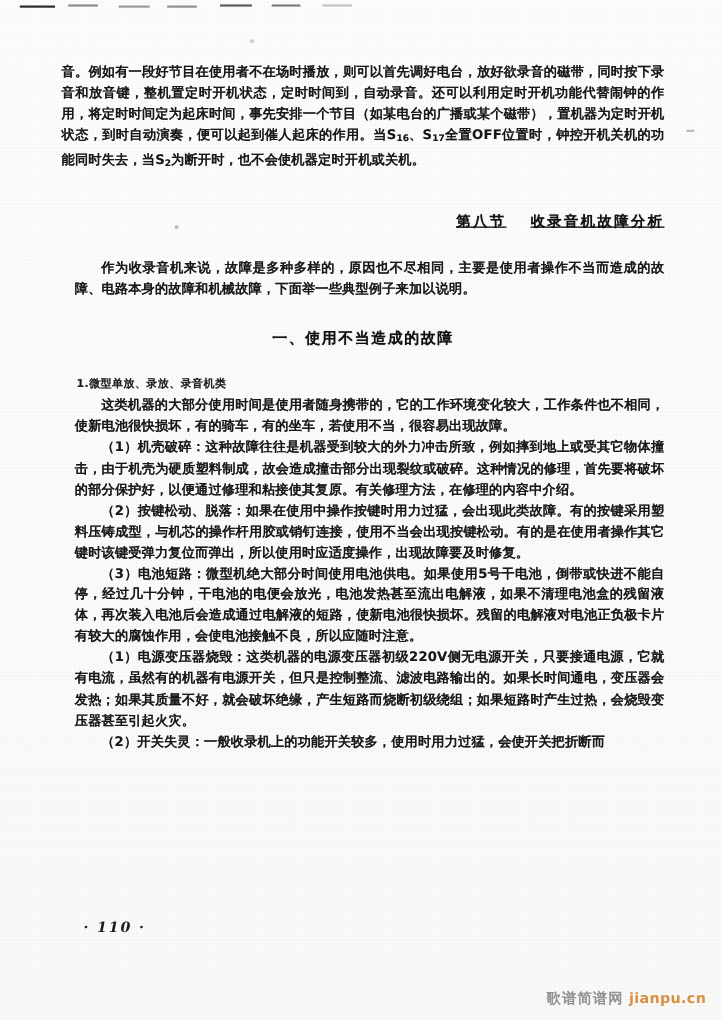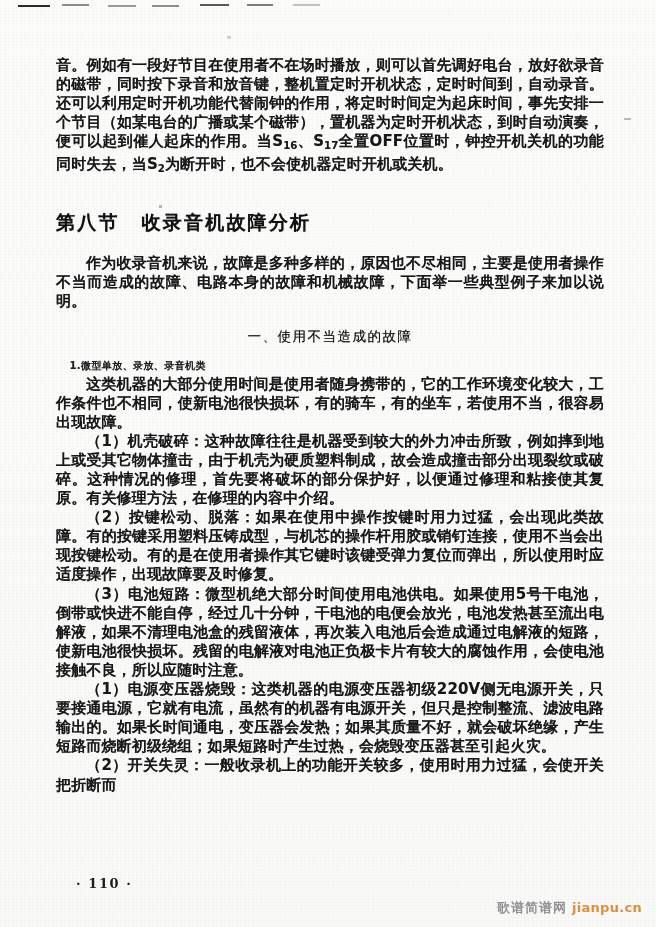--- a/index.html
+++ b/index.html
@@ -68,7 +68,7 @@
   p.body, div.body {
     margin: 0;
     font-family: "DejaVu Sans", "Liberation Sans", sans-serif;
-    font-size: 15px;
+    font-size: 12px;
     line-height: 19.1px;
     letter-spacing: 0.15px;
     text-align: justify;

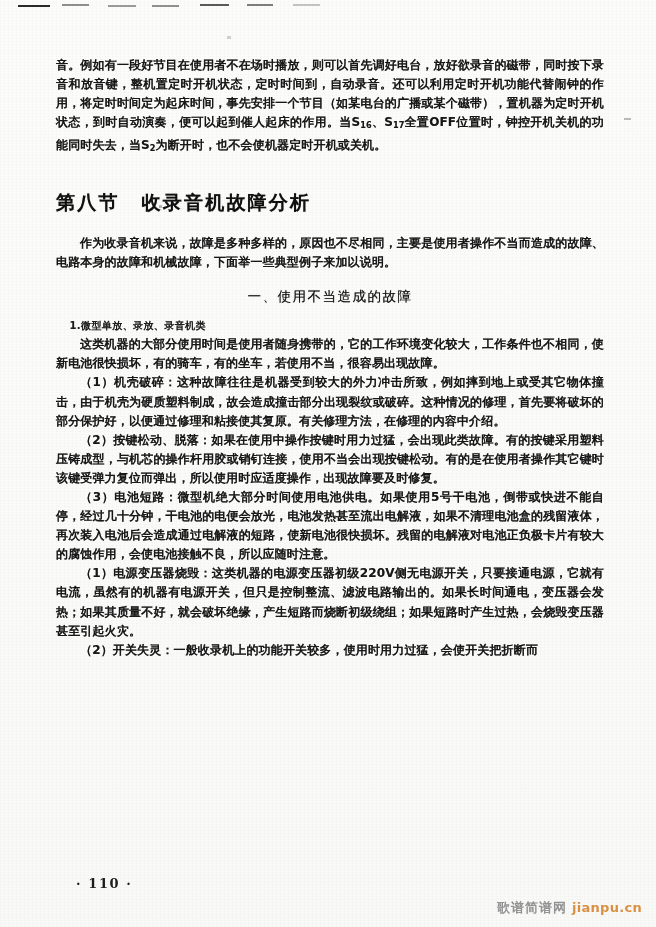--- a/index.html
+++ b/index.html
@@ -94,14 +94,15 @@
 
   h2.section-title {
     margin: 0;
-    font-size: 19px;
+    font-size: 13px;
     line-height: 30px;
     font-weight: 700;
-    text-align: left;
+    text-align: right;
     letter-spacing: 2.2px;
     color: #101010;
     text-shadow: 0 0 0.7px rgba(0,0,0,0.5);
     font-family: "DejaVu Serif", "Liberation Serif", serif;
+    text-decoration: underline;
   }
   .title-gap { display: inline-block; width: 22px; }
 

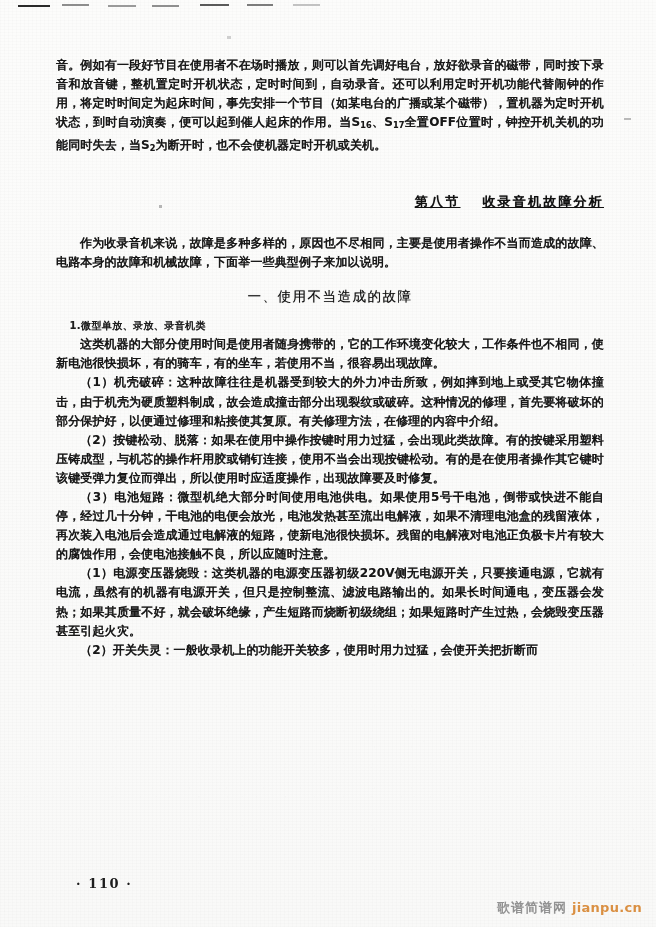--- a/index.html
+++ b/index.html
@@ -80,6 +80,7 @@
   }
   p.body.indent {
     text-indent: 2em;
+    margin-left: 12px;
   }
   p.sub-label {
     margin: 0;

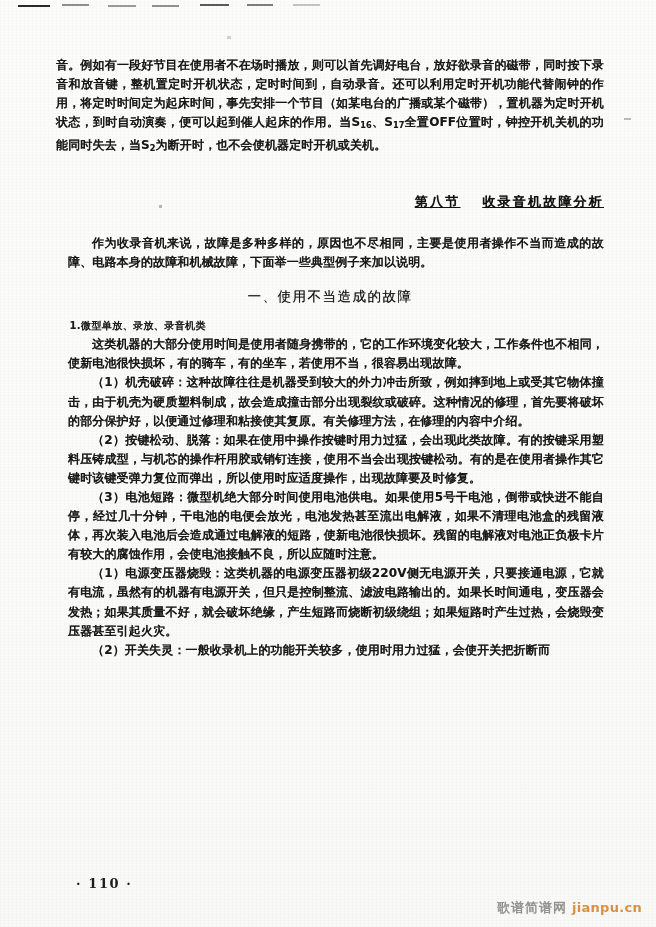--- a/index.html
+++ b/index.html
@@ -108,10 +108,10 @@
   .title-gap { display: inline-block; width: 22px; }
 
   h3.subsection-title {
-    margin: 4px;
+    margin: 16px;
     font-size: 13.6px;
     line-height: 24px;
-    font-weight: 400;
+    font-weight: 700;
     text-align: center;
     letter-spacing: 1.4px;
     color: #0f0f0f;

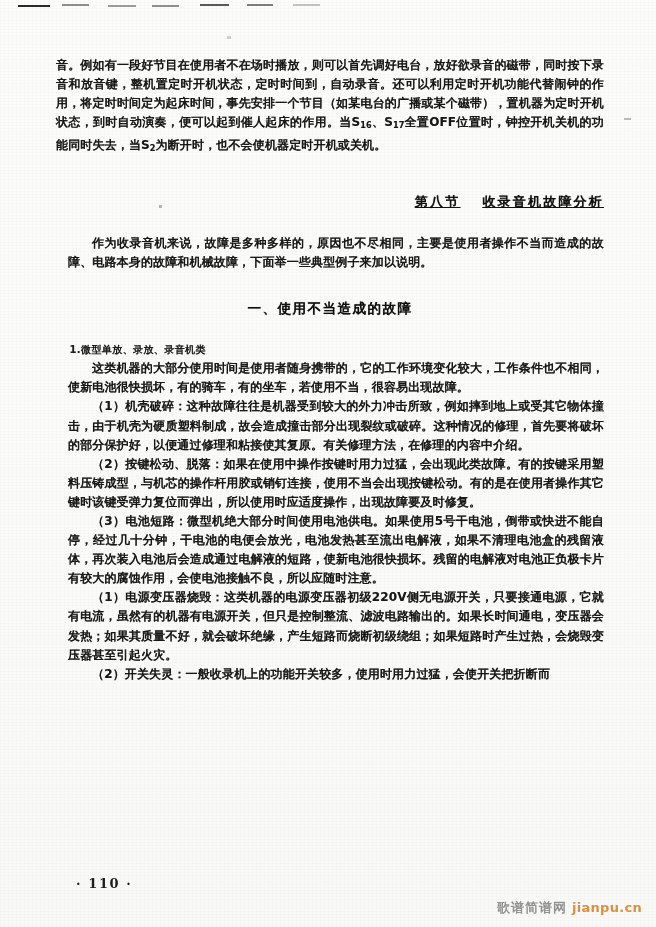--- a/index.html
+++ b/index.html
@@ -136,10 +136,10 @@
     top: 836px;
     font-family: "DejaVu Serif", "Liberation Serif", serif;
     font-size: 13px;
+    font-style: italic;
     font-weight: 700;
     letter-spacing: 1.6px;
     color: #1d1d1d;
-    margin-top: 40px;
   }
 
   

